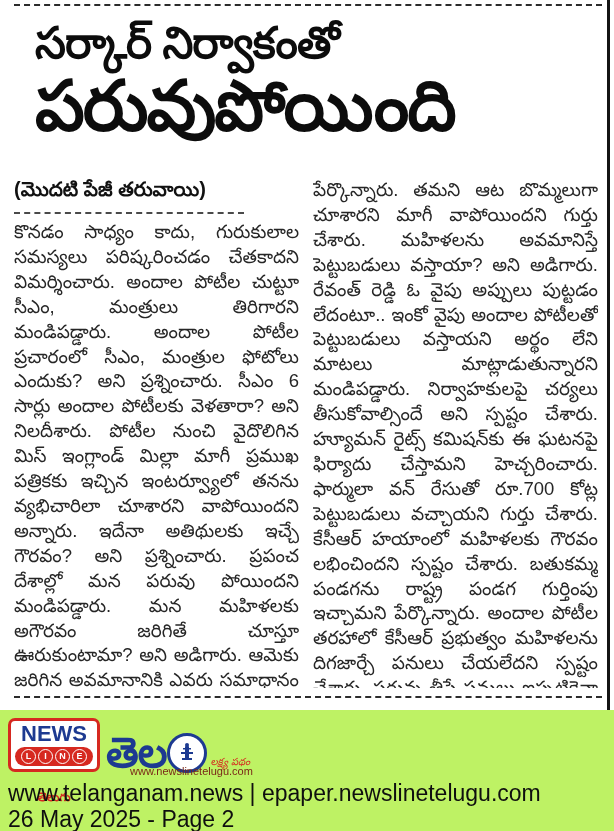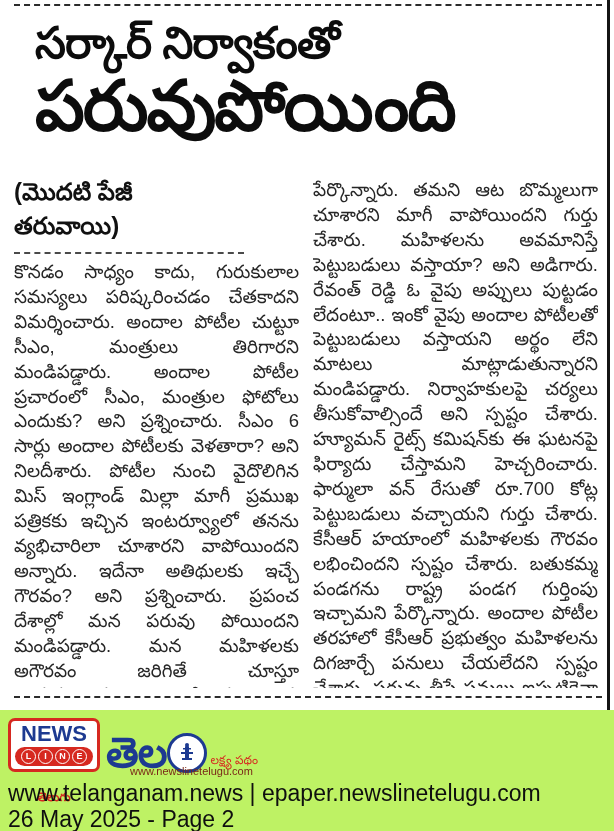--- a/index.html
+++ b/index.html
@@ -38,7 +38,7 @@
   }
   .col{width:285px;overflow:hidden;}
   .continuation{
-    font-weight:700;font-size:24px;color:#111;
+    font-weight:700;font-size:20px;color:#111;
     padding-bottom:6px;margin-bottom:6px;
     border-bottom:2px dashed #4a4a4a;
     width:230px;

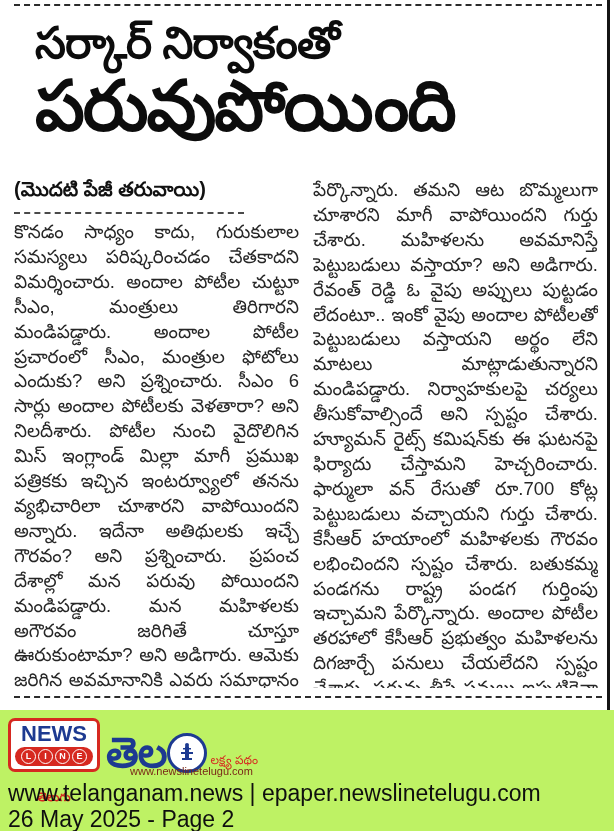--- a/index.html
+++ b/index.html
@@ -93,7 +93,7 @@
     margin:0 1px;
   }
   .tagline-script{
-    font-size:12px;color:#d62920;
+    font-size:10px;color:#d62920;font-style:italic;
     align-self:flex-end;margin:0 0 4px 2px;white-space:nowrap;
   }
   .site-small{

